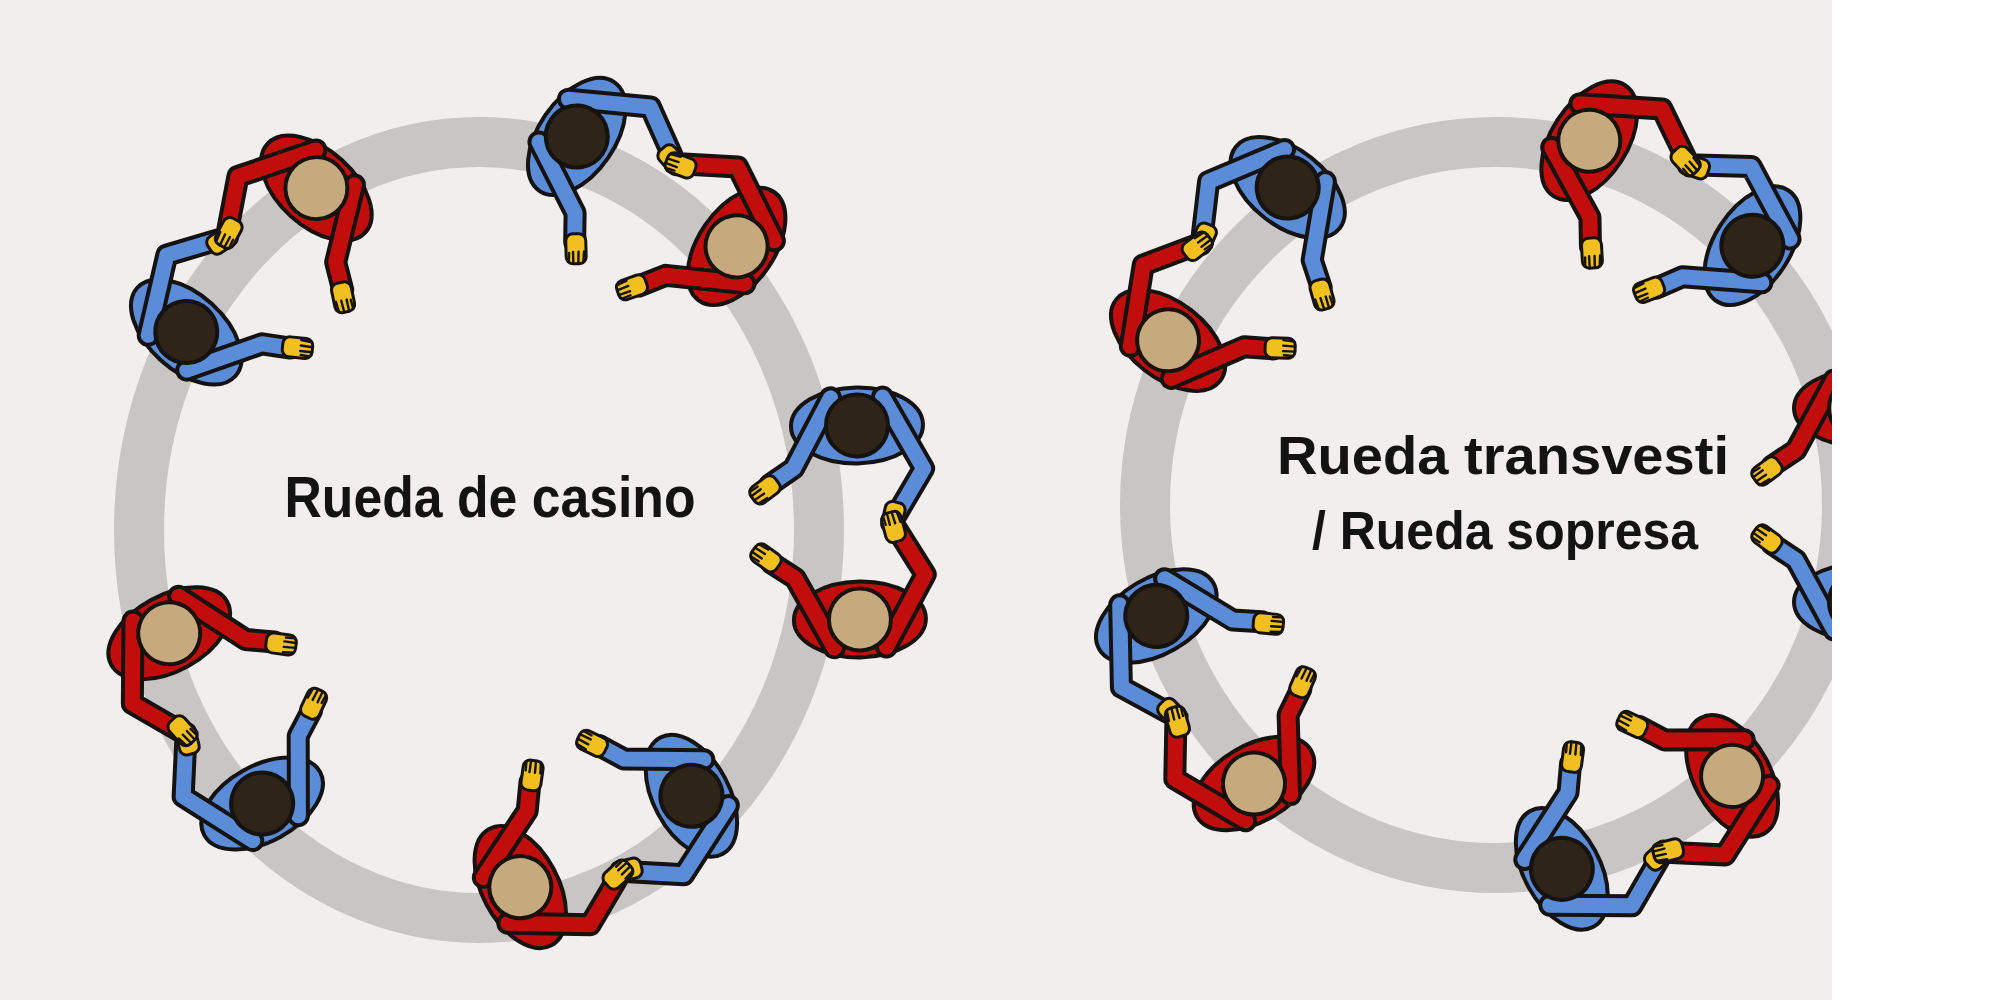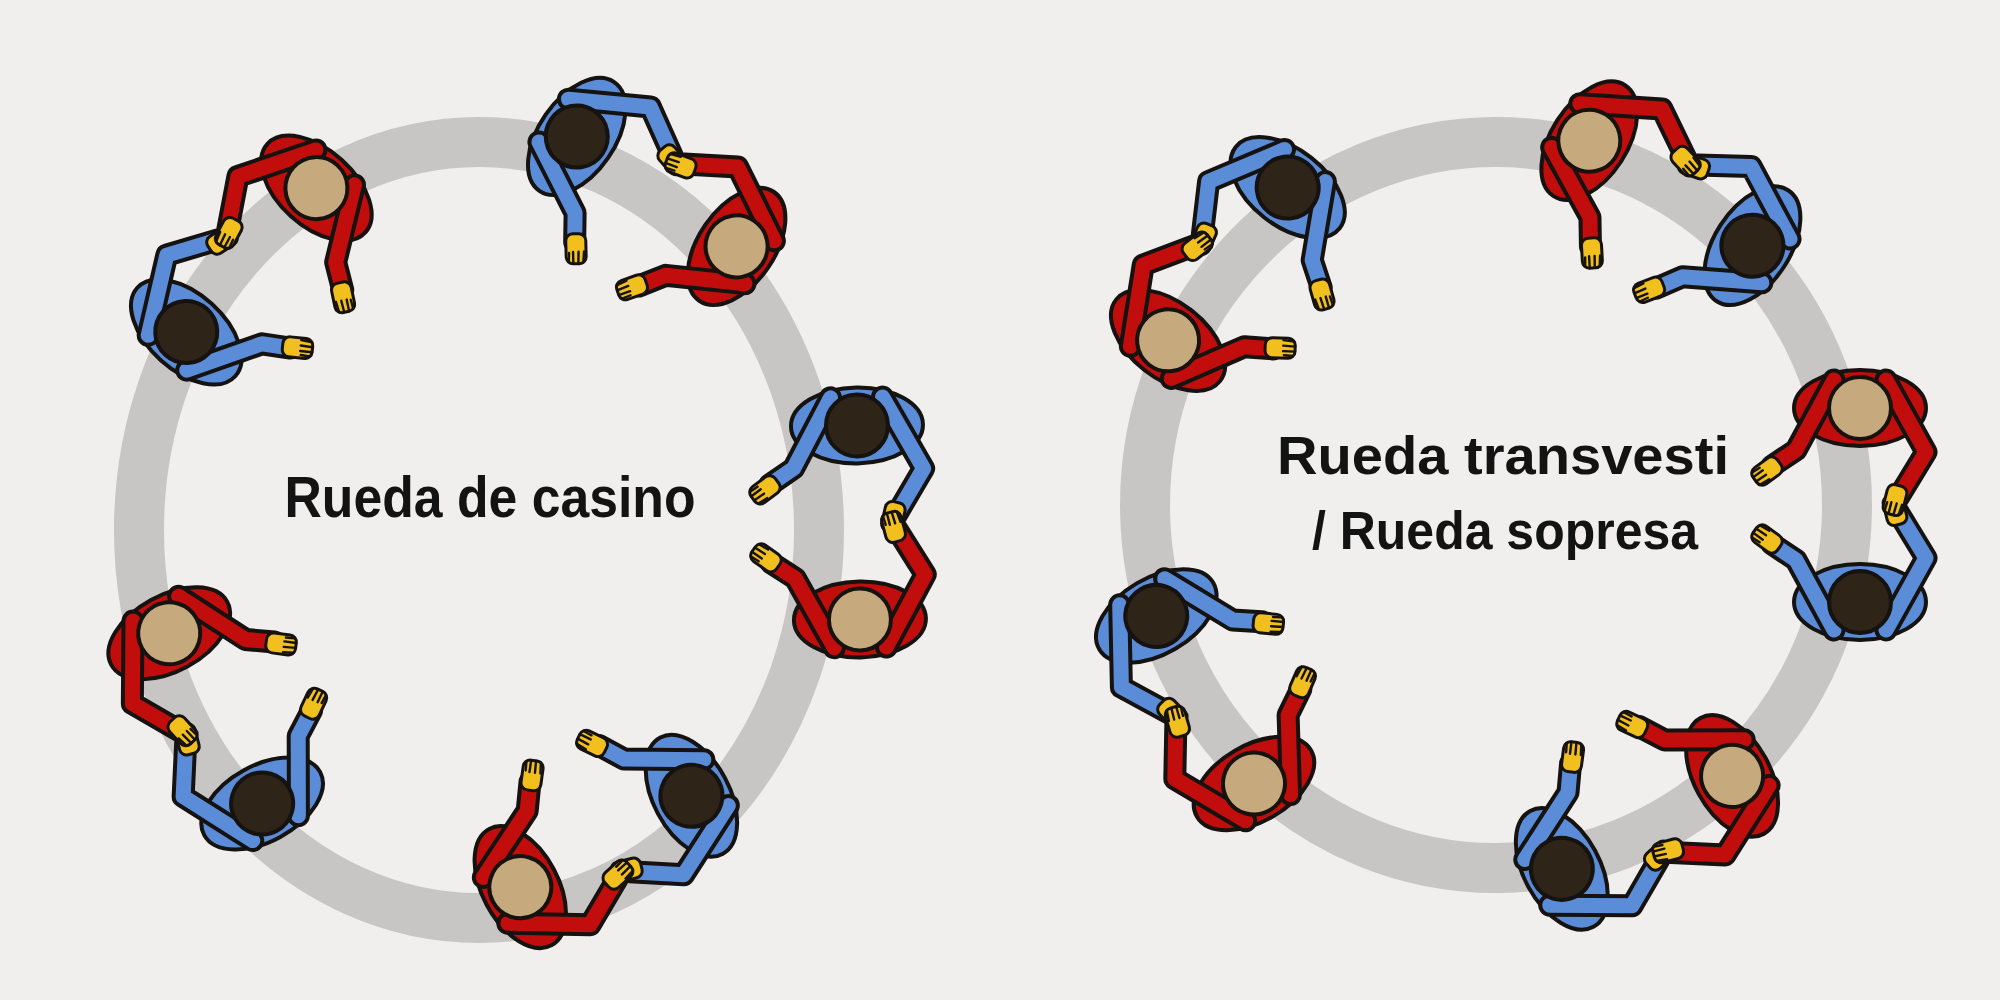--- a/index.html
+++ b/index.html
@@ -5,7 +5,7 @@
   html, body { margin: 0; padding: 0; }
   #stage {
     position: relative;
-    width: 2000px;
+    width: 1832px;
     height: 1000px;
     overflow: hidden;
   }

